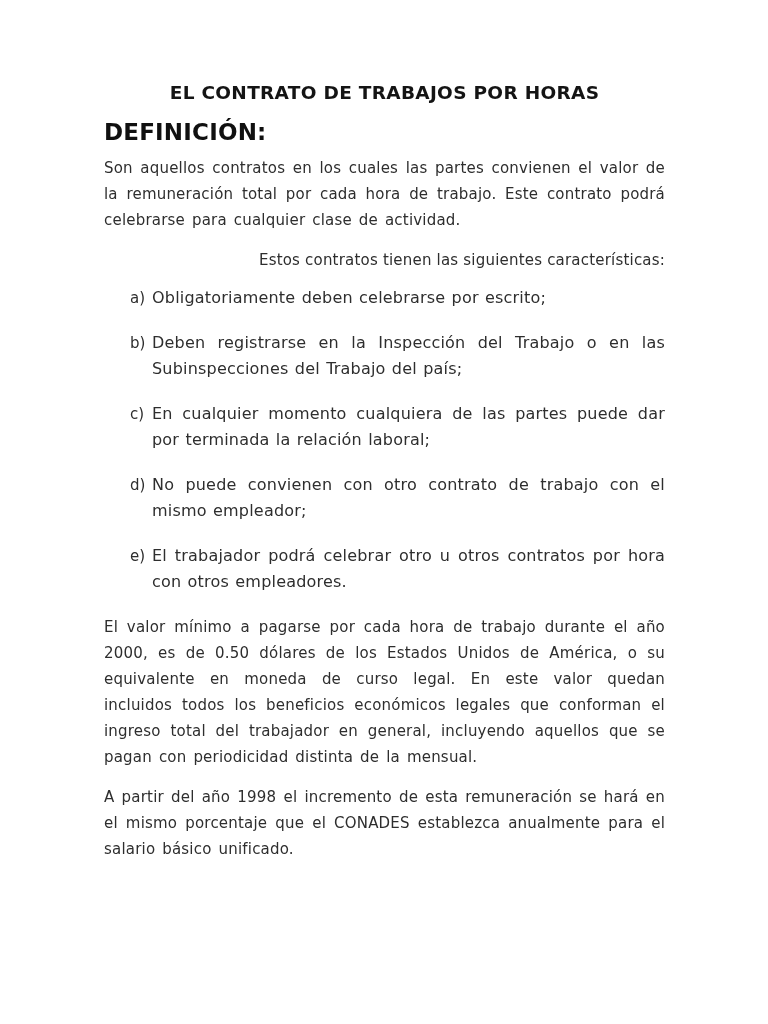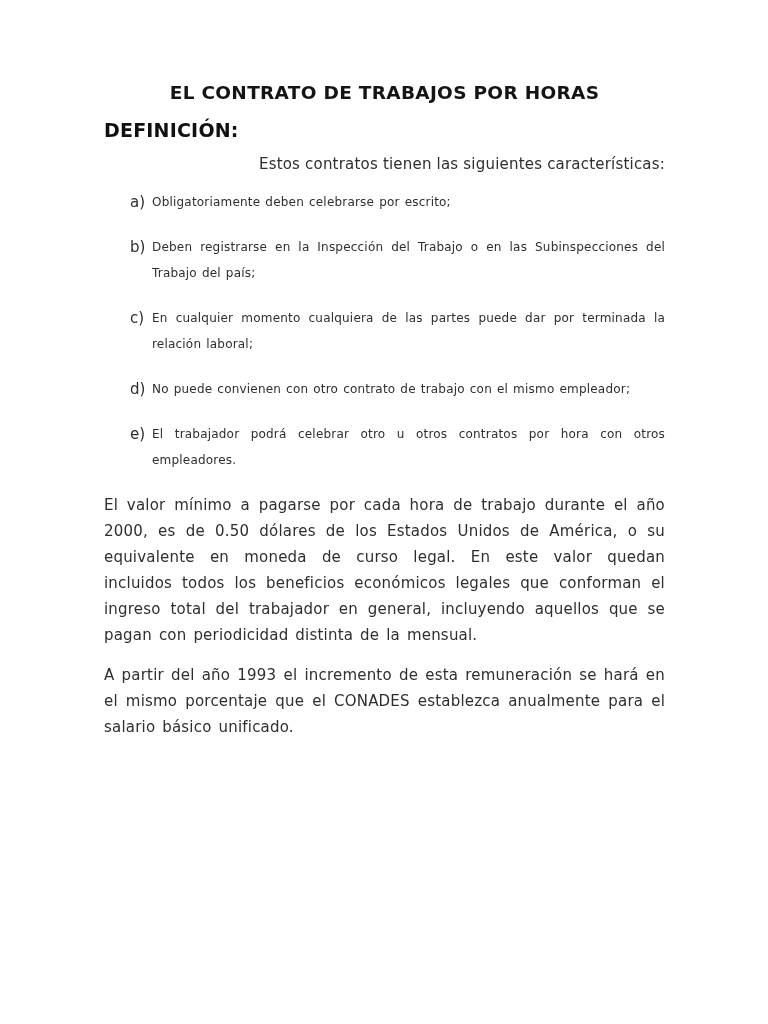--- a/index.html
+++ b/index.html
@@ -31,7 +31,7 @@
     margin: 0 0 16px 0;
   }
   .section-heading {
-    font-size: 19px;
+    font-size: 23px;
     font-weight: 700;
     color: #101010;
     letter-spacing: 0.2px;

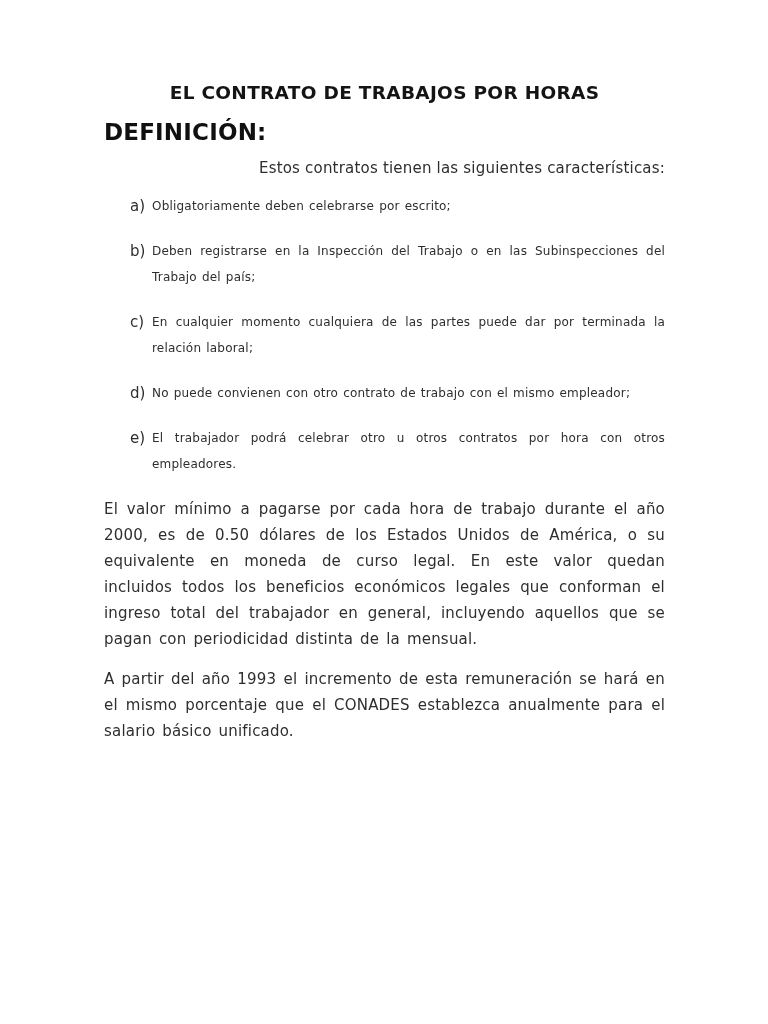--- a/index.html
+++ b/index.html
@@ -84,6 +84,7 @@
 
   <div class="section-heading" style="margin-top:0;">DEFINICIÓN:</div>
 
+  <p class="para">Son aquellos contratos en los cuales las partes convienen el valor de la remuneración total por cada hora de trabajo. Este contrato podrá celebrarse para cualquier clase de actividad.</p>
 
 
 

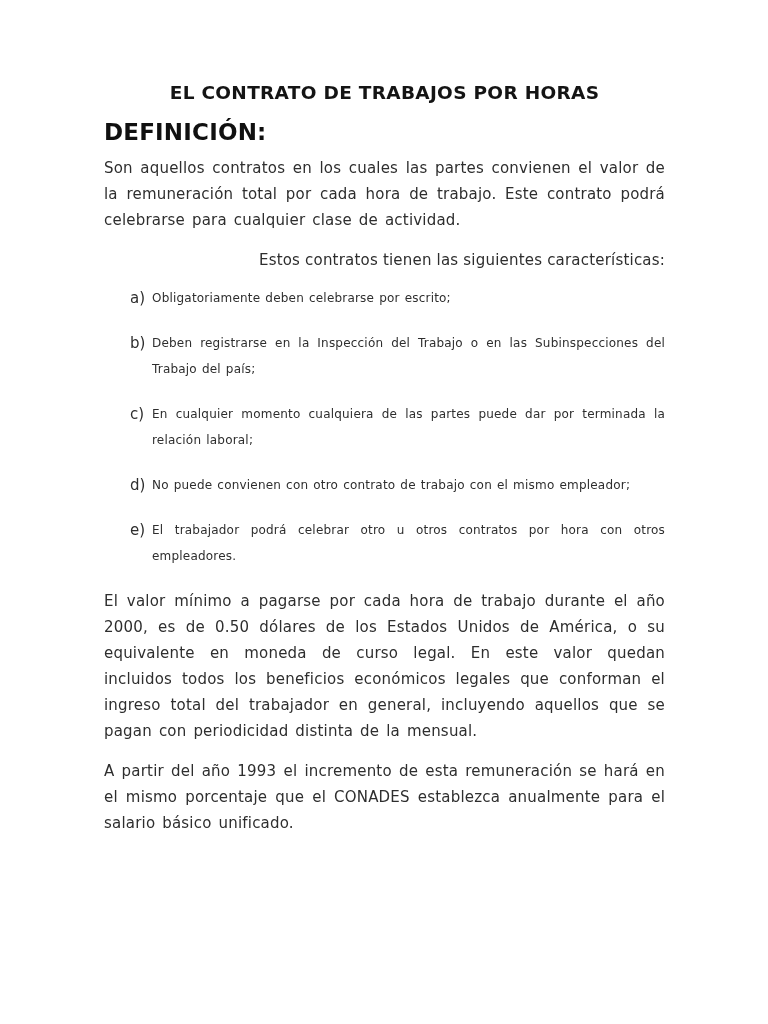--- a/index.html
+++ b/index.html
@@ -68,7 +68,7 @@
   }
   .list-text {
     flex: 1;
-    font-size: 12px;
+    font-size: 16px;
     line-height: 26px;
     text-align: justify;
     letter-spacing: 0.2px;

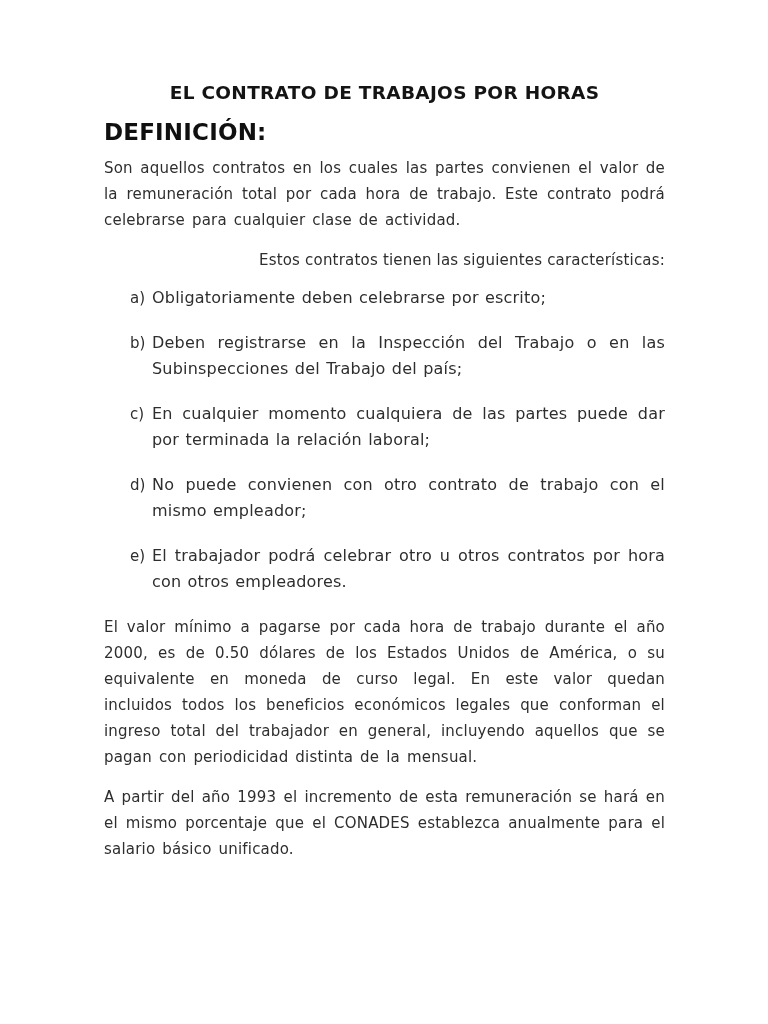--- a/index.html
+++ b/index.html
@@ -122,7 +122,7 @@
 
   <p class="para">El valor mínimo a pagarse por cada hora de trabajo durante el año 2000, es de 0.50 dólares de los Estados Unidos de América, o su equivalente en moneda de curso legal. En este valor quedan incluidos todos los beneficios económicos legales que conforman el ingreso total del trabajador en general, incluyendo aquellos que se pagan con periodicidad distinta de la mensual.</p>
 
-  <p class="para">A partir del año 1993 el incremento de esta remuneración se hará en el mismo porcentaje que el CONADES establezca anualmente para el salario básico unificado.</p>
+  <p class="para">A partir del año 1998 el incremento de esta remuneración se hará en el mismo porcentaje que el CONADES establezca anualmente para el salario básico unificado.</p>
 
 </div>
 

